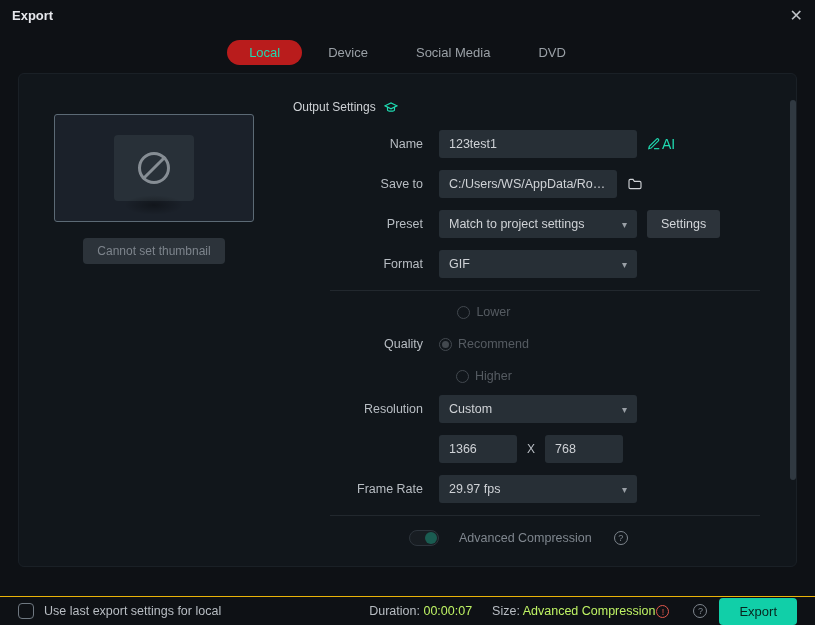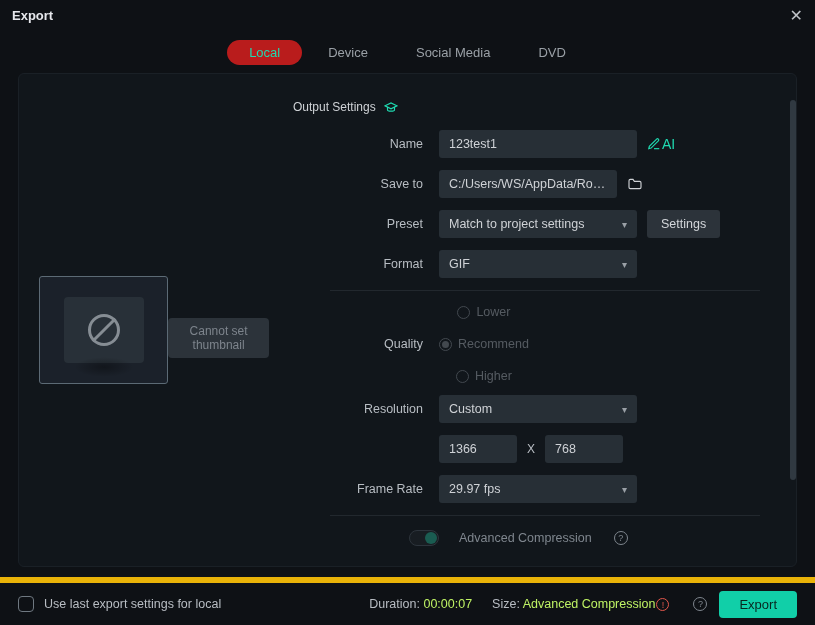--- a/index.html
+++ b/index.html
@@ -15,7 +15,7 @@
 
 .body-card { margin: 0 18px; background: #11161b; border-radius: 6px; height: 494px; display: flex; position: relative; padding: 20px 0 20px 20px; border: 1px solid #1a2026; }
 
-.left-col { width: 230px; padding-top: 20px; display: flex; flex-direction: row; align-items: center; }
+.left-col { width: 230px; padding-top: 20px; display: flex; flex-direction: column; align-items: center; }
 .thumb { width: 200px; height: 108px; border: 1px solid #5c6a75; border-radius: 3px; background: #1b212a; display: flex; align-items: center; justify-content: center; position: relative; overflow: hidden; }
 .thumb-inner { width: 80px; height: 66px; background: #283038; border-radius: 4px; display:flex; align-items:center; justify-content:center; position:relative; }
 .thumb-inner::after { content:""; position:absolute; bottom:-14px; width:60px; height:20px; border-radius:50%; background: radial-gradient(rgba(0,0,0,0.35), transparent 70%); }

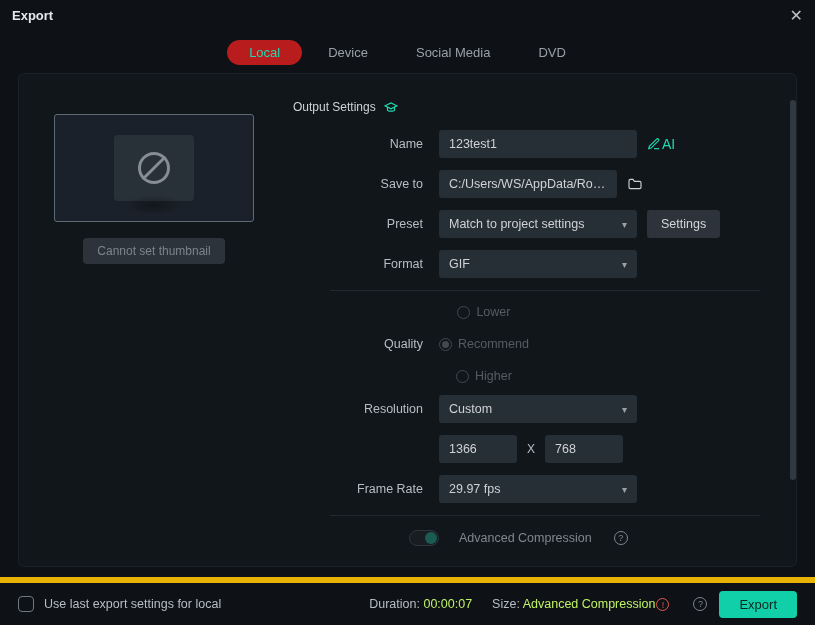--- a/index.html
+++ b/index.html
@@ -58,7 +58,7 @@
 .adv-label { font-size:12.5px; color:#7f868e; margin-left:10px; }
 .help-icon { width:14px; height:14px; border:1.3px solid #7f868e; border-radius:50%; display:inline-flex; align-items:center; justify-content:center; font-size:9px; color:#7f868e; margin-left:12px; }
 
-.footer { position:absolute; left:0; right:0; bottom:0; height:48px; border-top:6px solid #eab308; display:flex; align-items:center; padding:0 18px; font-size:12.5px; color:#b8bdc3; }
+.footer { position:absolute; left:0; right:0; bottom:0; height:29px; border-top:1px solid #eab308; display:flex; align-items:center; padding:0 18px; font-size:12.5px; color:#b8bdc3; }
 .chk { width:16px; height:16px; border:1.5px solid #6f7881; border-radius:4px; margin-right:10px; cursor:pointer; }
 .spacer { flex:1; }
 .meta { margin-right:20px; }

